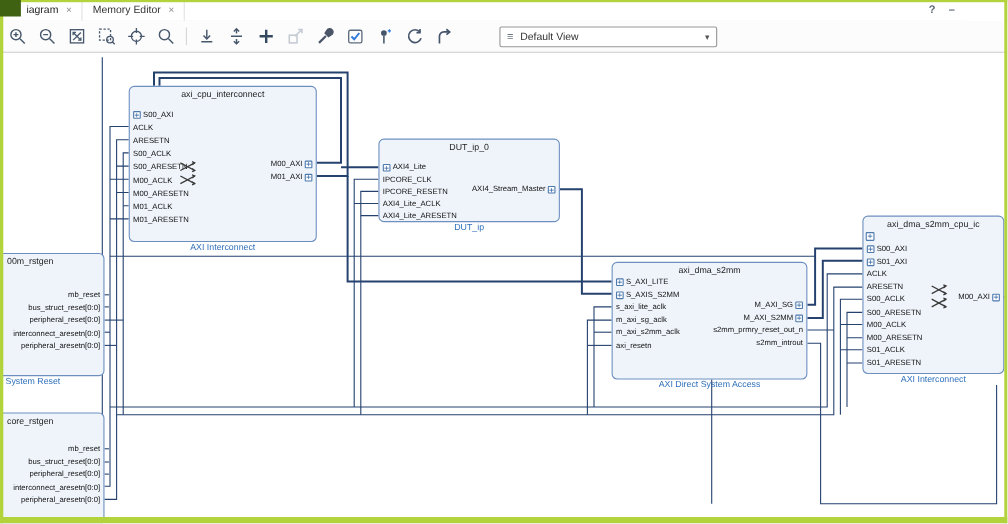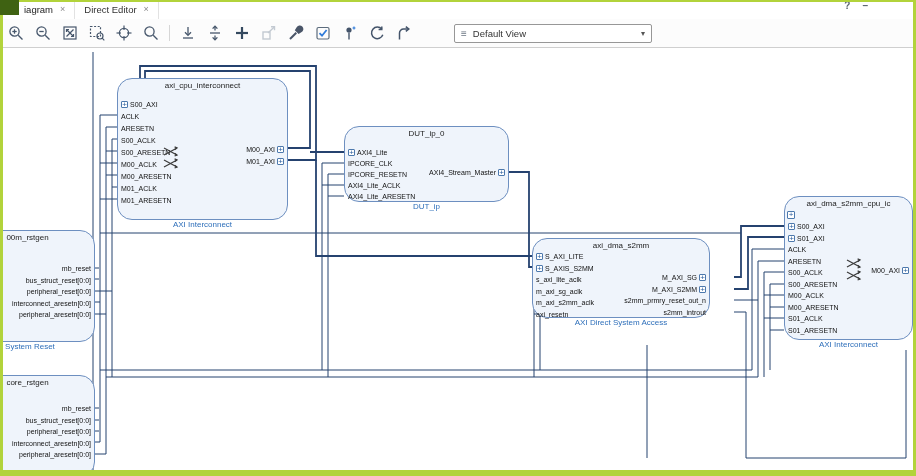--- a/index.html
+++ b/index.html
@@ -14,7 +14,7 @@
   .gb-patch{position:absolute;left:0;top:0;width:19px;height:15px;background:#3f6212;z-index:61;}
   
   .tabbar{position:absolute;left:0;top:0;width:878px;height:19px;background:#ffffff;
-          border-bottom:1px solid #d8d8d8;display:flex;align-items:flex-start;z-index:5;}
+          border-bottom:1px solid #d8d8d8;display:flex;align-items:center;z-index:5;}
   .tab{display:flex;align-items:center;gap:7px;height:100%;padding:0 9px;border-right:1px solid #e2e2e2;
        font-size:9.5px;color:#333;cursor:default;}
   .tab.first{padding-left:24px;color:#222;}

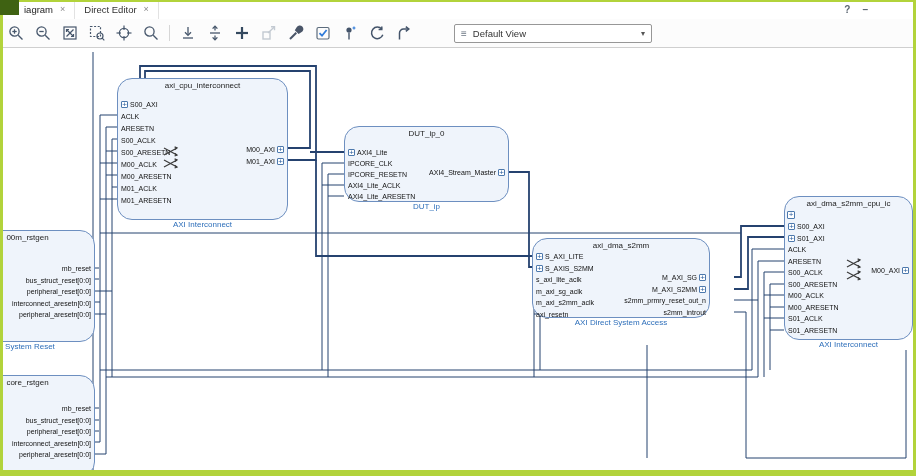--- a/index.html
+++ b/index.html
@@ -68,7 +68,7 @@
       <span class="close">×</span>
     </div>
     <div class="tab">
-      <span>Direct Editor</span>
+      <span>Memory Editor</span>
       <span class="close">×</span>
     </div>
     <div class="tabbar-right">

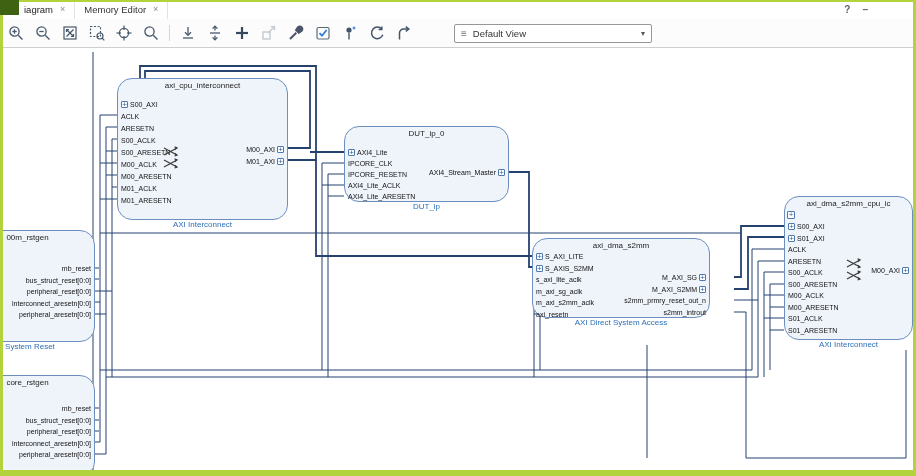--- a/index.html
+++ b/index.html
@@ -40,7 +40,7 @@
   .wire.thick{stroke-width:1.8px;}
   .wire.thin{stroke-width:1px;}
   
-  .block{position:absolute;background:#eff4fb;border:1px solid #6d8fc0;border-radius:15px;box-sizing:border-box;}
+  .block{position:absolute;background:#eff4fb;border:1px solid #6d8fc0;border-radius:5px;box-sizing:border-box;}
   .btitle{position:absolute;top:2px;left:0;right:0;text-align:center;font-size:8px;color:#1c1c1c;white-space:nowrap;}
   .bsub{position:absolute;top:calc(100% + 1px);left:0;right:0;text-align:center;font-size:8px;
         color:#2e6fba;white-space:nowrap;}

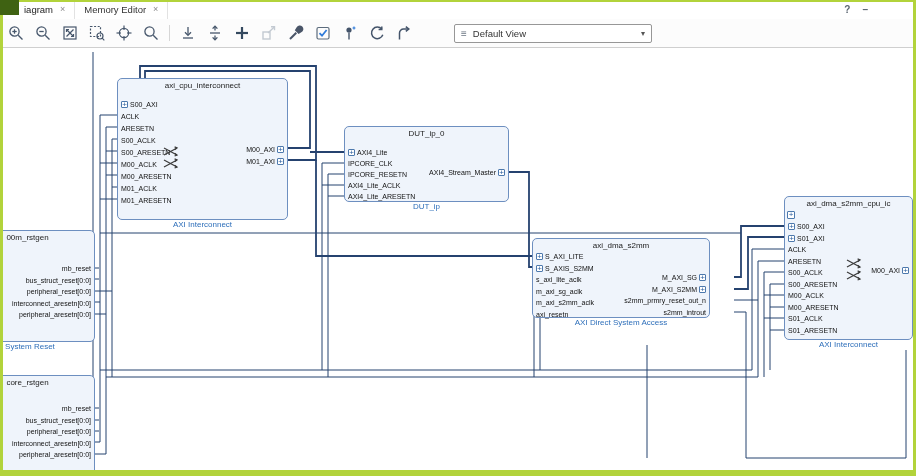--- a/index.html
+++ b/index.html
@@ -325,7 +325,7 @@
       <div class="bsub">DUT_ip</div>
     </div>
 
-    <div class="block" style="left:532px;top:190px;width:178px;height:80px;">
+    <div class="block" style="left:556px;top:190px;width:178px;height:107px;">
       <div class="btitle">axi_dma_s2mm</div>
       <div class="ports left" style="top:12px;--rh:11.5px;">
           <div class="prow left">

